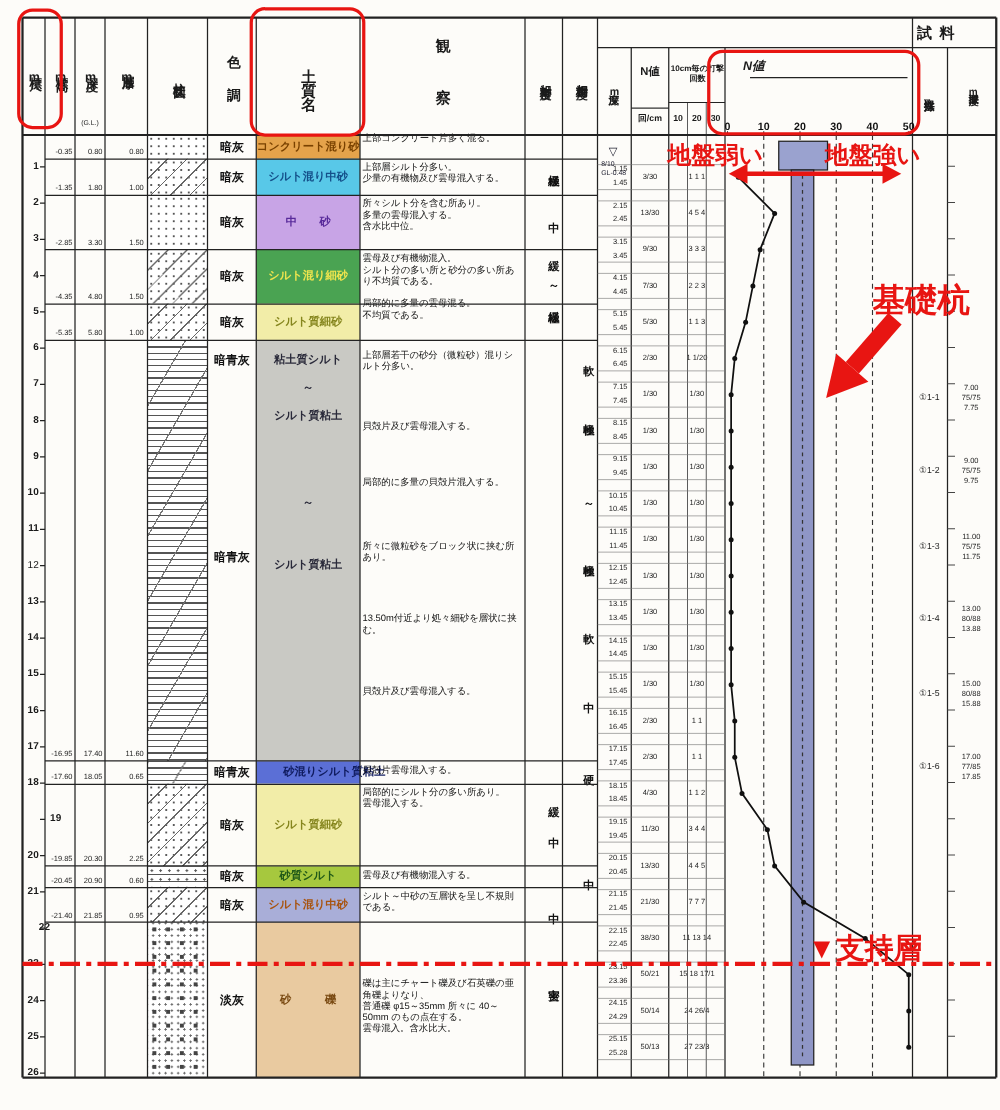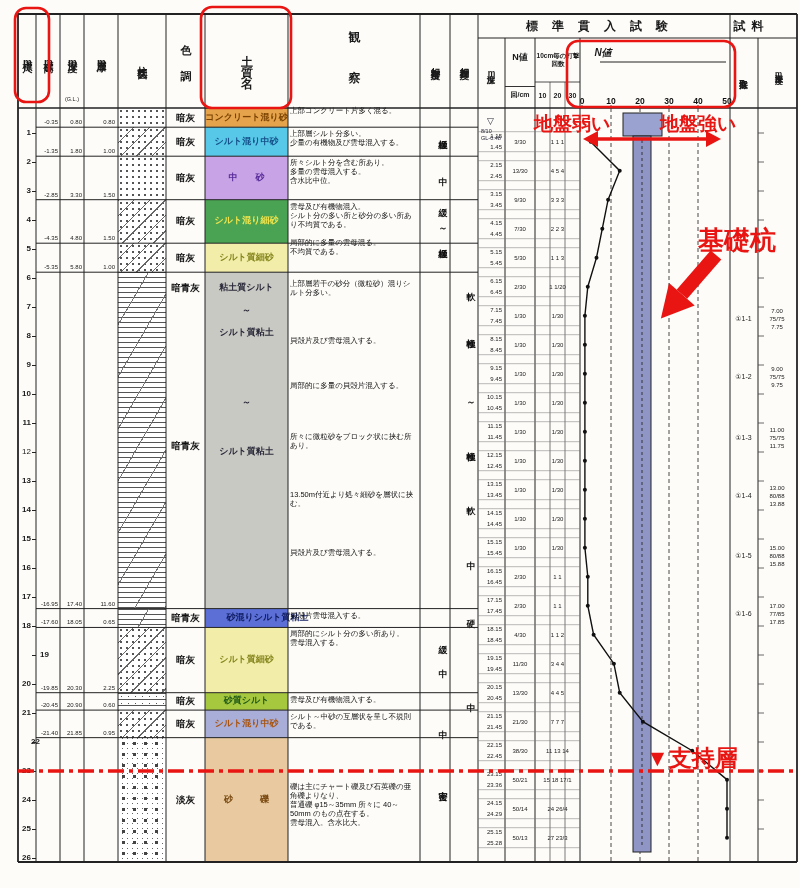--- a/index.html
+++ b/index.html
@@ -56,7 +56,6 @@
   <div class="hcell vtext" style="left:420px;width:30px;font-size:9.5px;letter-spacing:1px;">相対密度</div>
   <div class="hcell vtext" style="left:450px;width:28px;font-size:9.5px;letter-spacing:1px;">相対稠度</div>
 
-  <div class="hsub" style="left:478px;top:14px;width:252px;height:24px;font-size:12px;letter-spacing:14px;">標準貫入試験</div>
   <div class="hsub vtext" style="left:478px;top:38px;width:27px;height:70px;font-size:8.5px;">深度m</div>
   <div class="hsub" style="left:505px;top:42px;width:30px;height:30px;font-size:9px;">N値</div>
   <div class="hsub" style="left:505px;top:86px;width:30px;height:16px;font-size:7px;border-top:1px solid #333;">回/cm</div>

